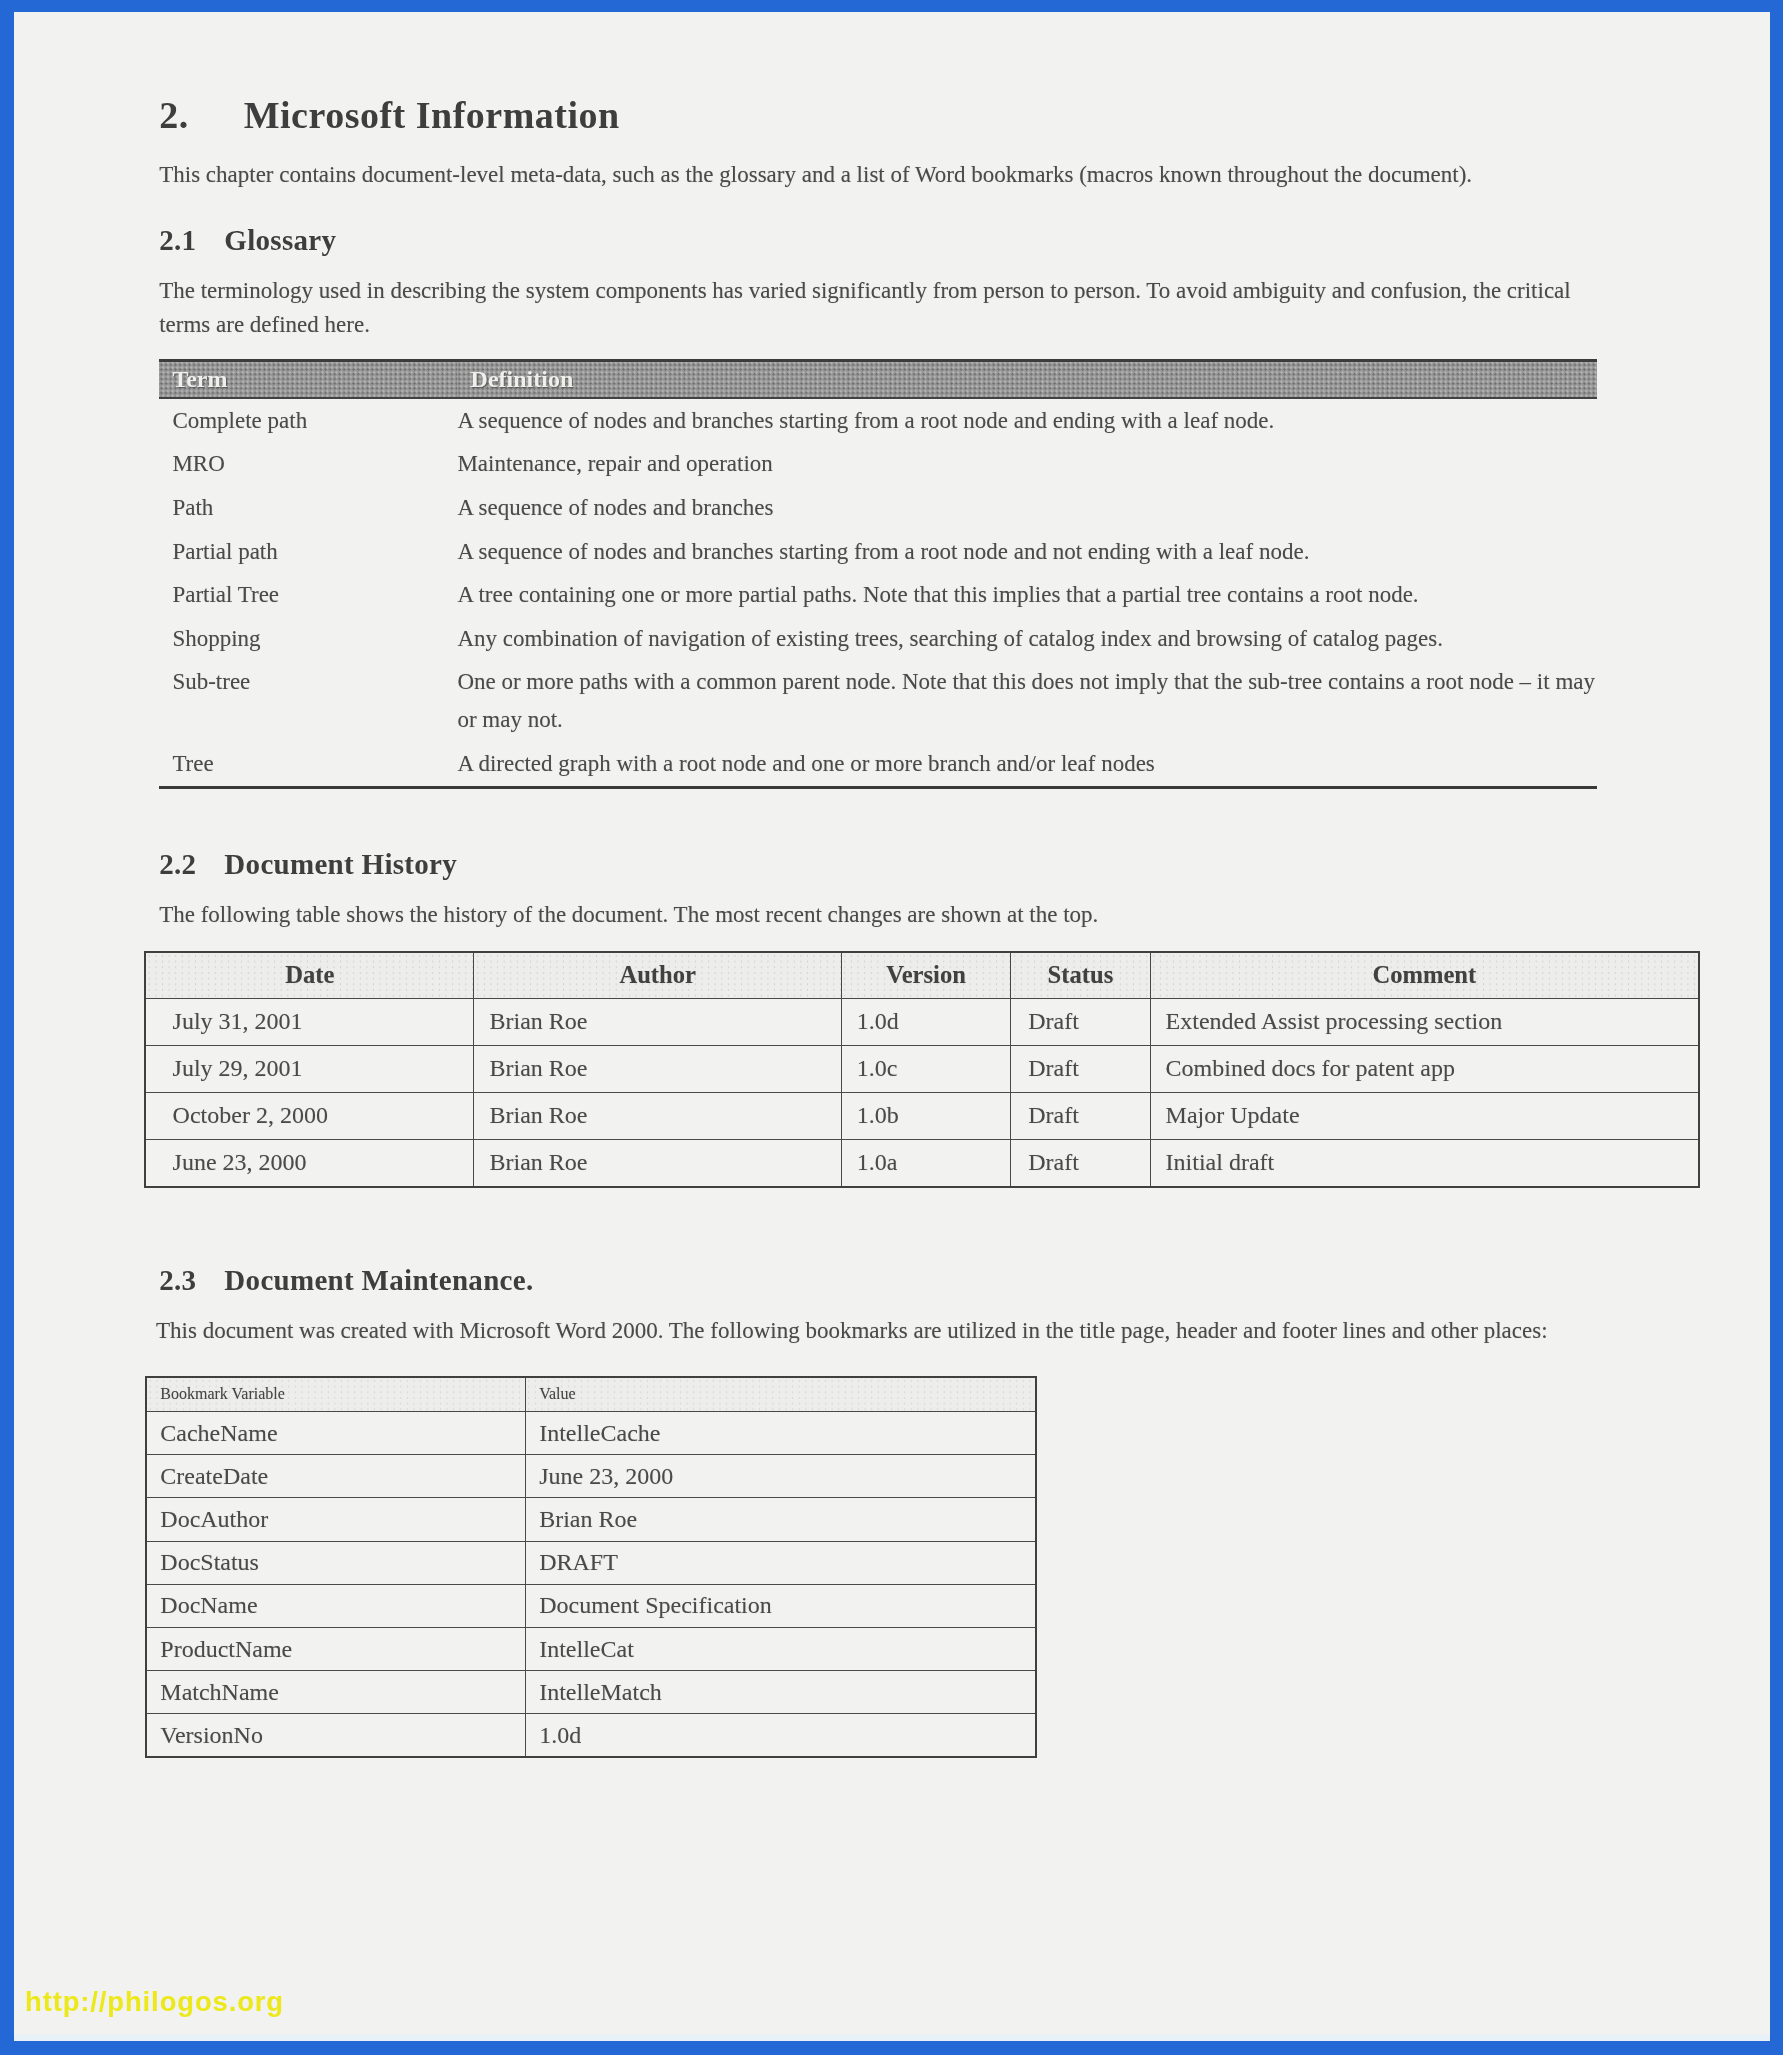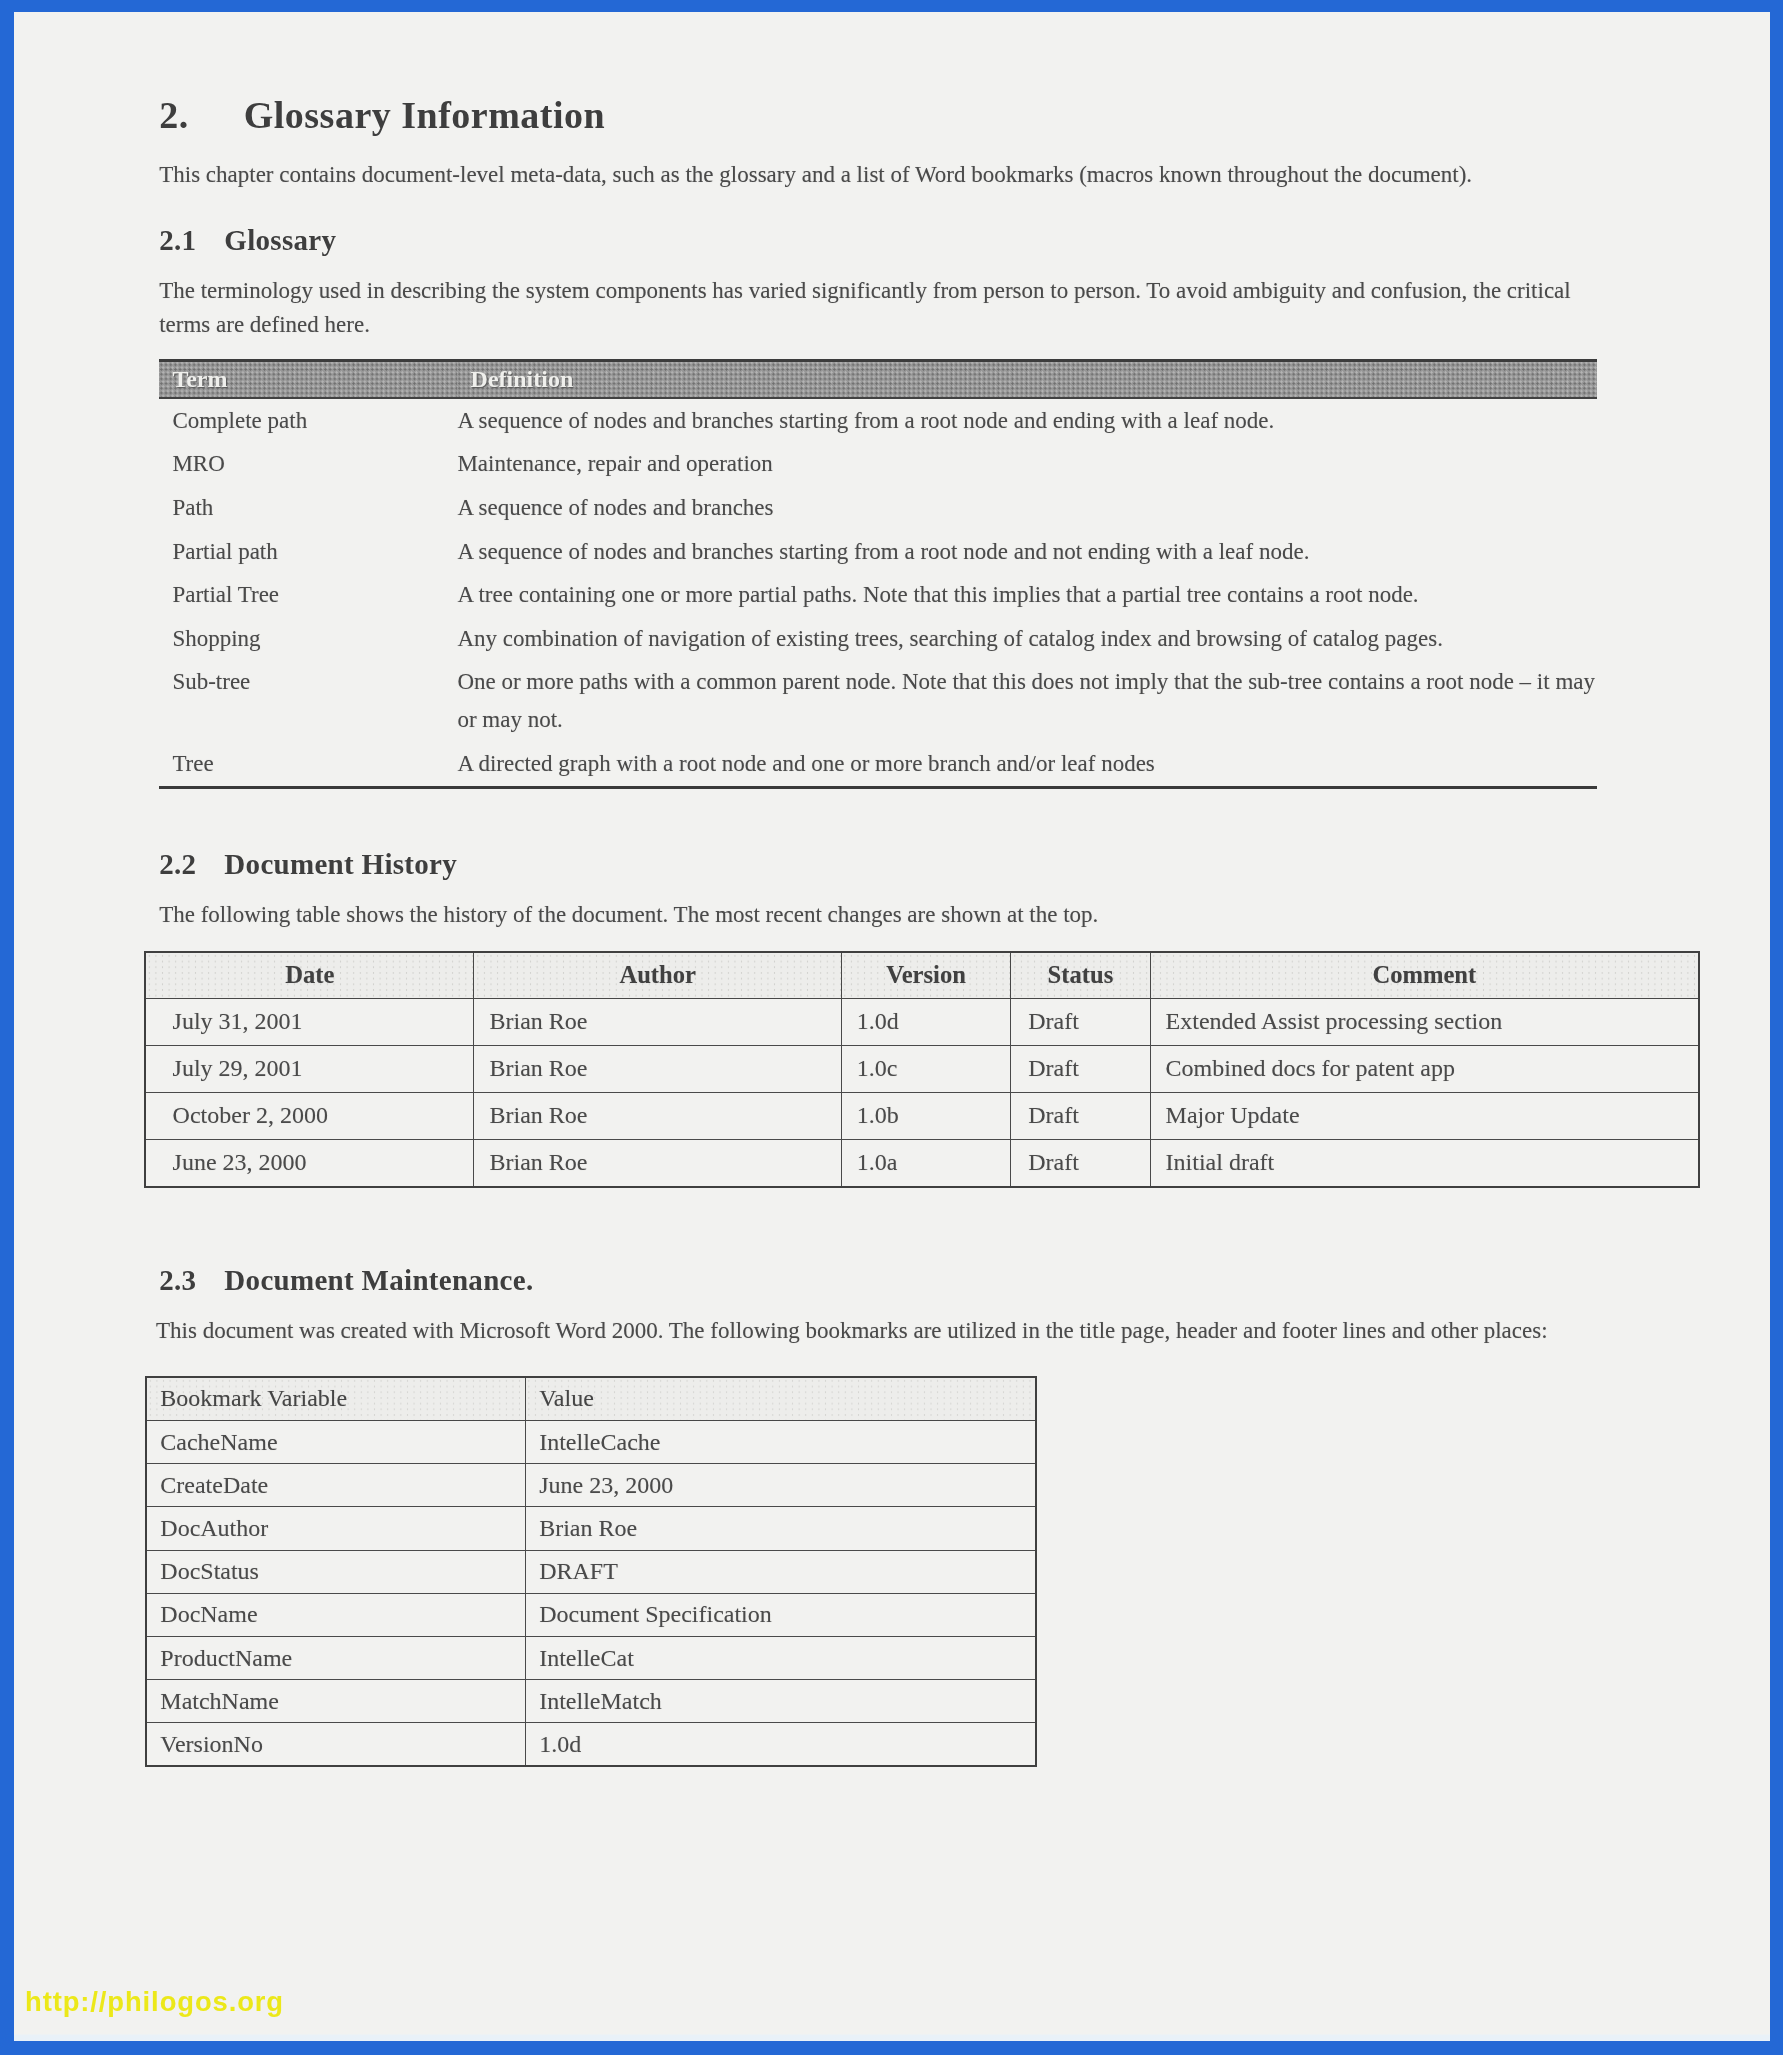--- a/index.html
+++ b/index.html
@@ -124,7 +124,7 @@
     <div class="content">
 
       <h1>
-        <span class="hnum">2.</span><span>Glossary Information</span>
+        <span class="hnum">2.</span><span>Microsoft Information</span>
       </h1>
       <p class="body">This chapter contains document-level meta-data, such as the glossary and a list of Word bookmarks (macros known throughout the document).</p>
 

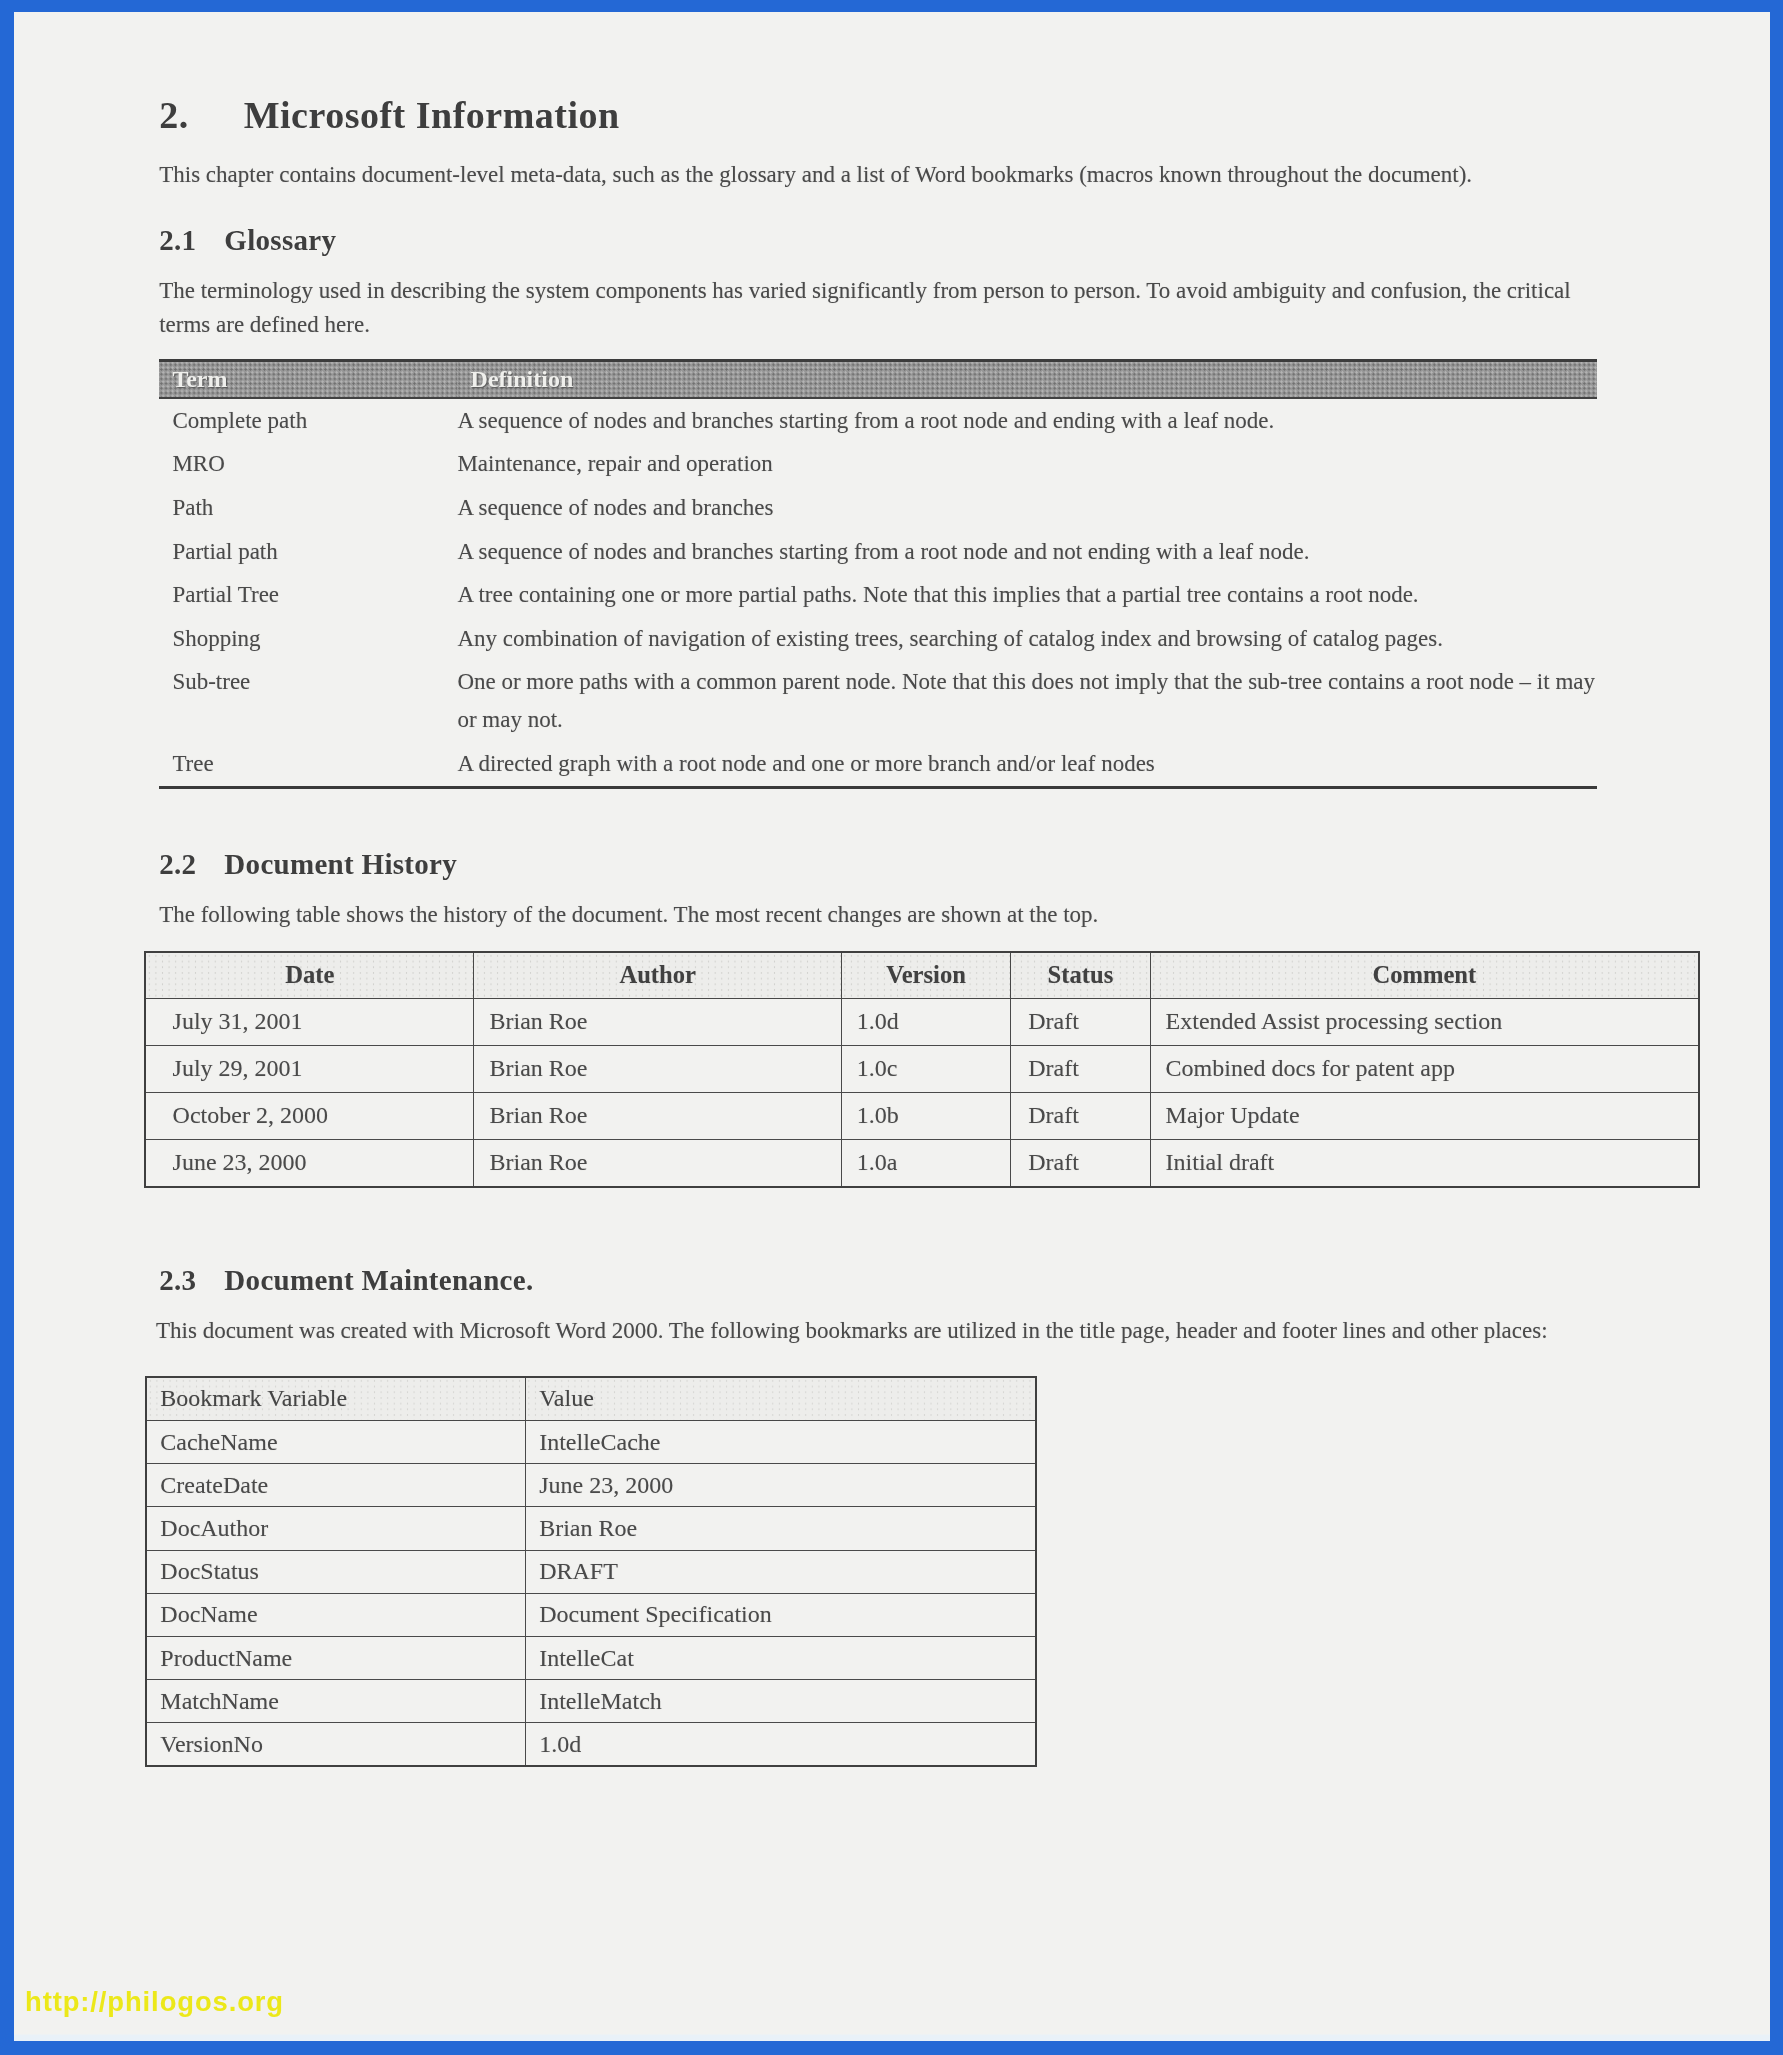--- a/index.html
+++ b/index.html
@@ -95,7 +95,7 @@
     border:2.8px solid #404040;
   }
   table.bookmarks th{
-    border:1.9px solid #474747;font-size:24px;font-weight:normal;color:#454545;
+    border:1.9px solid #474747;font-size:16px;font-weight:normal;color:#454545;
     text-align:left;padding:7.6px 5.7px 7.6px 13.2px;
     background-color:#ededeb;
     background-image:radial-gradient(#d6d6d3 0.9px, transparent 1.1px);

